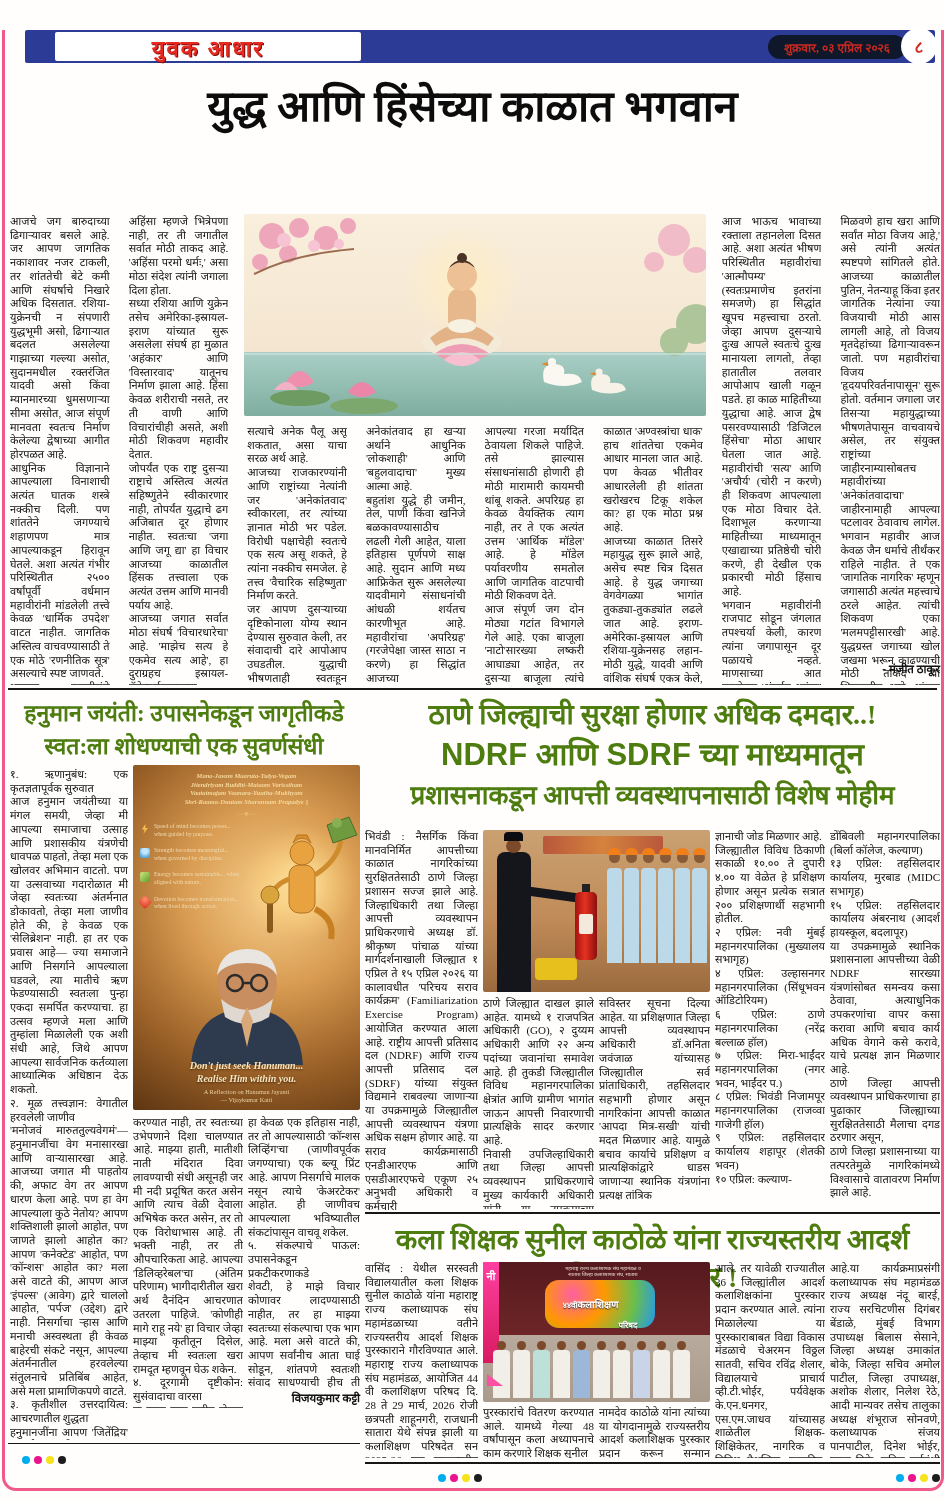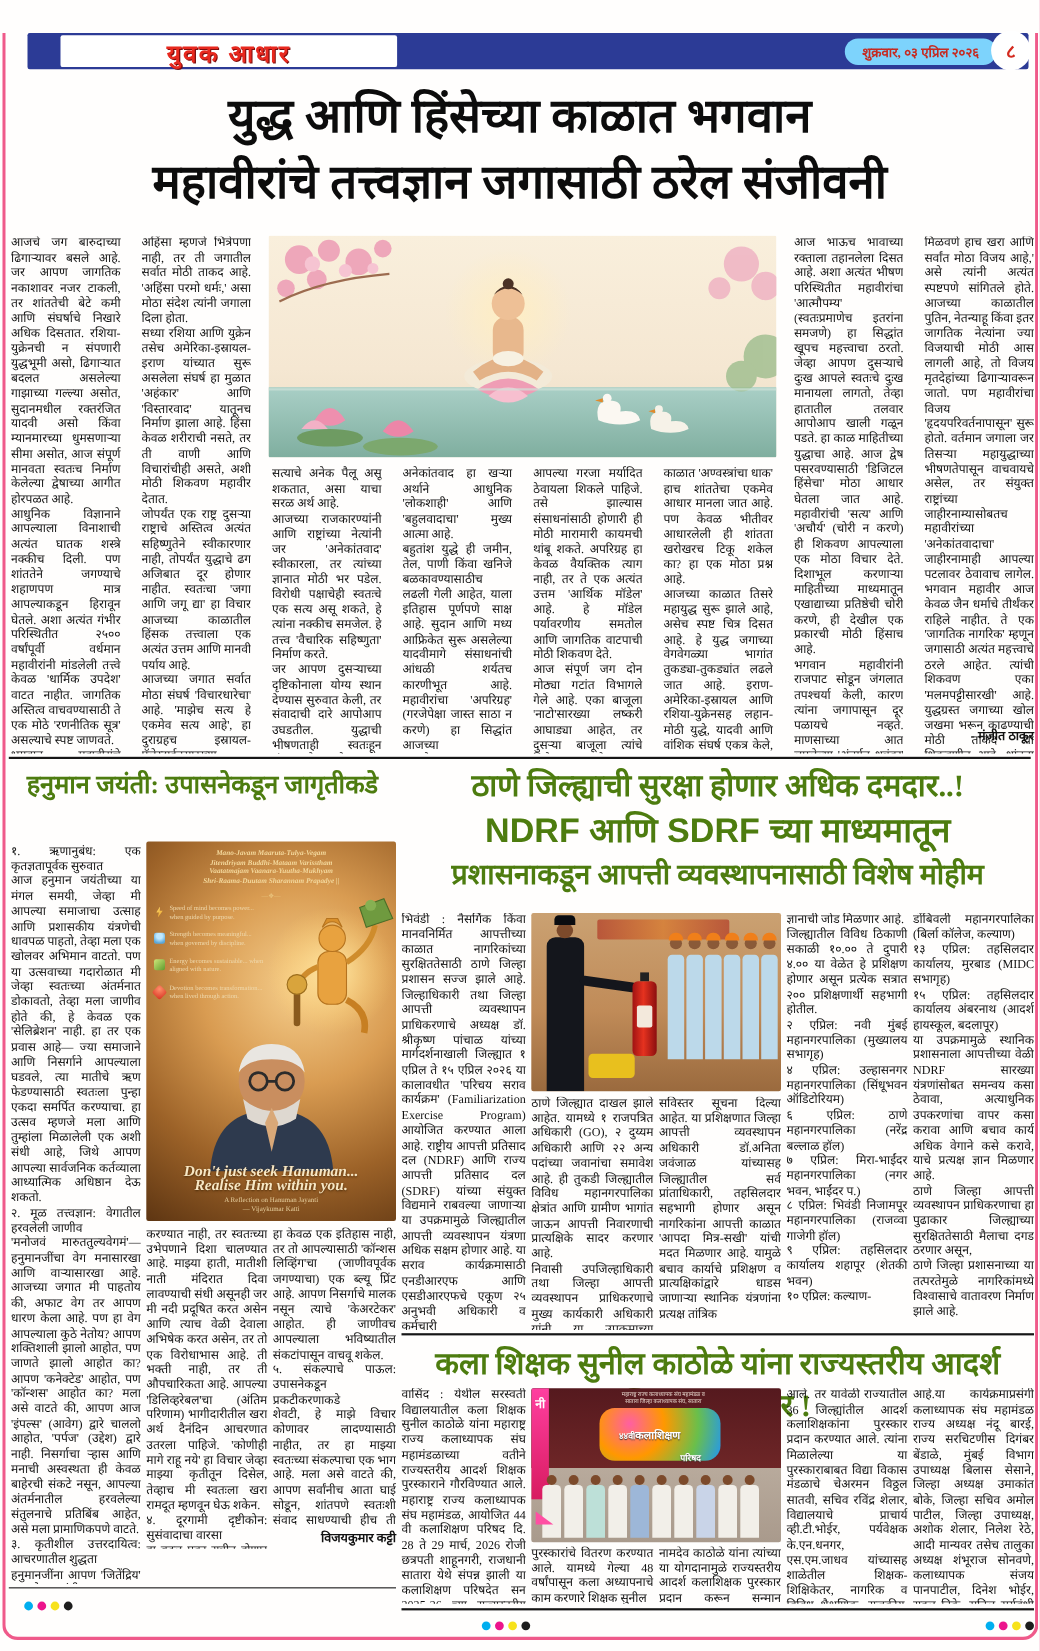--- a/index.html
+++ b/index.html
@@ -15,7 +15,7 @@
               display:flex;align-items:center;justify-content:center;}
   .logo-text{font-weight:bold;font-size:22px;color:#e8291f;letter-spacing:2px;
              text-shadow:1px 1px 0 #7a0c0c;font-family:"Liberation Sans",sans-serif;}
-  .date-box{left:768px;top:35px;width:138px;height:24px;background:#7dd3fc;border-radius:12px;
+  .date-box{left:768px;top:35px;width:138px;height:24px;background:#0f172a;border-radius:12px;
             color:#c62a21;font-weight:bold;font-size:12px;display:flex;align-items:center;justify-content:center;}
   .page-circle{left:903px;top:30px;width:32px;height:32px;background:#fff;border-radius:50%;
                color:#d42a1f;font-weight:bold;font-size:17px;display:flex;align-items:center;justify-content:center;

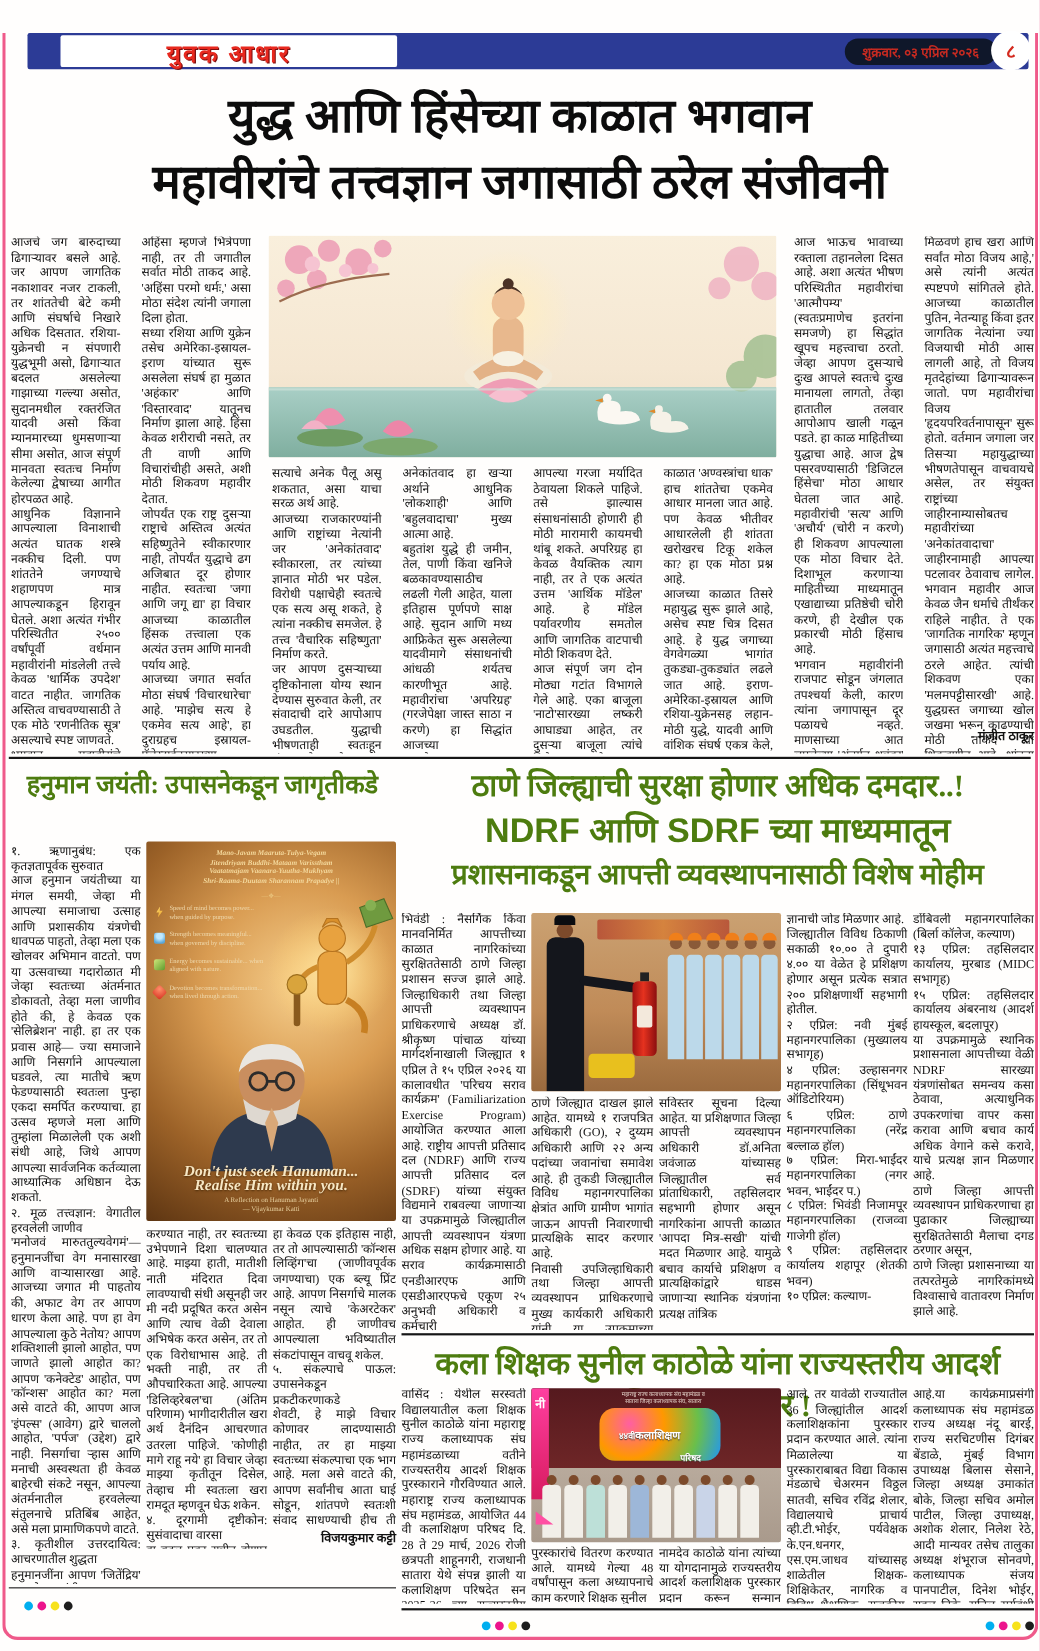--- a/index.html
+++ b/index.html
@@ -104,7 +104,6 @@
   </div>
 
   <div class="abs h-main" style="top:80px;">युद्ध आणि हिंसेच्या काळात भगवान</div>
-  <div class="abs h-main" style="top:140px;">महावीरांचे तत्त्वज्ञान जगासाठी ठरेल संजीवनी</div>
 
   <div class="abs grid1">
     <div class="txt">आजचे जग बारुदाच्या ढिगाऱ्यावर बसले आहे. जर आपण जागतिक नकाशावर नजर टाकली, तर शांततेची बेटे कमी आणि संघर्षाचे निखारे अधिक दिसतात. रशिया-युक्रेनची न संपणारी युद्धभूमी असो, ढिगाऱ्यात बदलत असलेल्या गाझाच्या गल्ल्या असोत, सुदानमधील रक्तरंजित यादवी असो किंवा म्यानमारच्या धुमसणाऱ्या सीमा असोत, आज संपूर्ण मानवता स्वतःच निर्माण केलेल्या द्वेषाच्या आगीत होरपळत आहे.

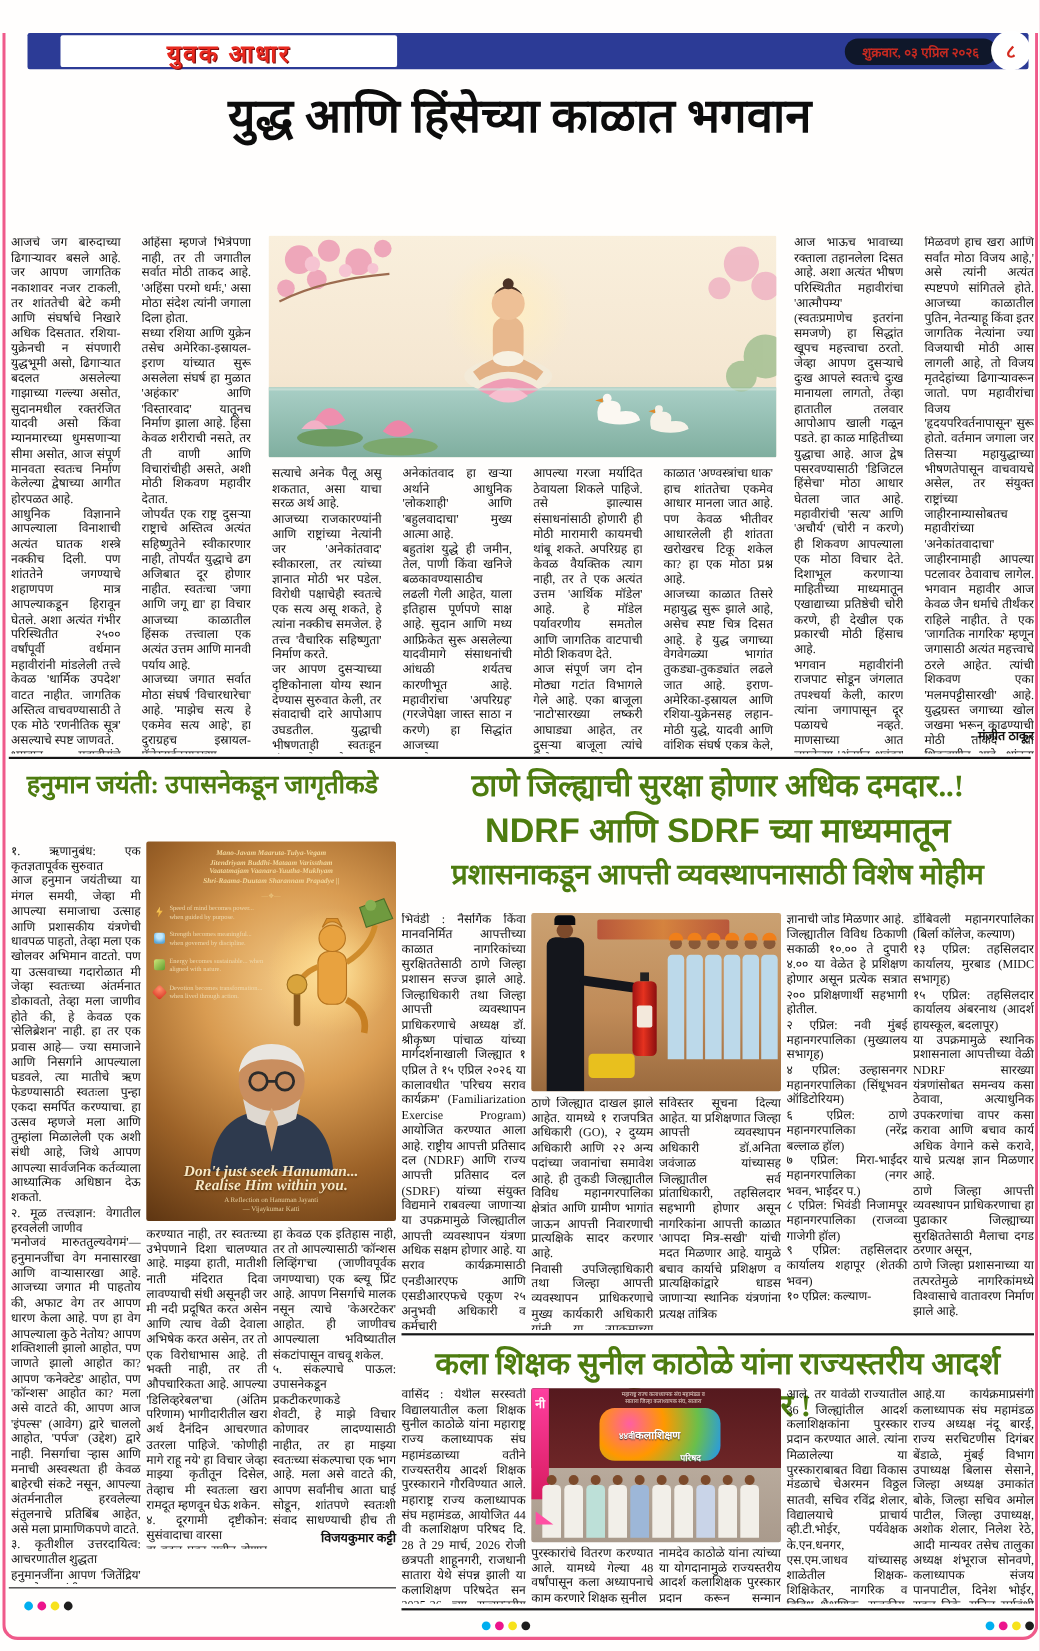--- a/index.html
+++ b/index.html
@@ -215,6 +215,7 @@
   <div class="abs rule" style="left:8px;top:688px;width:929px;height:2px;"></div>
 
   <div class="abs h-sec" style="left:8px;top:696px;width:352px;font-size:23px;">हनुमान जयंती: उपासनेकडून जागृतीकडे</div>
+  <div class="abs h-sec" style="left:8px;top:729px;width:352px;font-size:23px;">स्वत:ला शोधण्याची एक सुवर्णसंधी</div>
   <div class="abs txt" style="left:10px;top:768px;width:118px;height:672px;">१. ऋणानुबंध: एक कृतज्ञतापूर्वक सुरुवात
 आज हनुमान जयंतीच्या या मंगल समयी, जेव्हा मी आपल्या समाजाचा उत्साह आणि प्रशासकीय यंत्रणेची धावपळ पाहतो, तेव्हा मला एक खोलवर अभिमान वाटतो. पण या उत्सवाच्या गदारोळात मी जेव्हा स्वतःच्या अंतर्मनात डोकावतो, तेव्हा मला जाणीव होते की, हे केवळ एक 'सेलिब्रेशन' नाही. हा तर एक प्रवास आहे— ज्या समाजाने आणि निसर्गाने आपल्याला घडवले, त्या मातीचे ऋण फेडण्यासाठी स्वतःला पुन्हा एकदा समर्पित करण्याचा. हा उत्सव म्हणजे मला आणि तुम्हांला मिळालेली एक अशी संधी आहे, जिथे आपण आपल्या सार्वजनिक कर्तव्याला आध्यात्मिक अधिष्ठान देऊ शकतो.
 २. मूळ तत्त्वज्ञान: वेगातील हरवलेली जाणीव

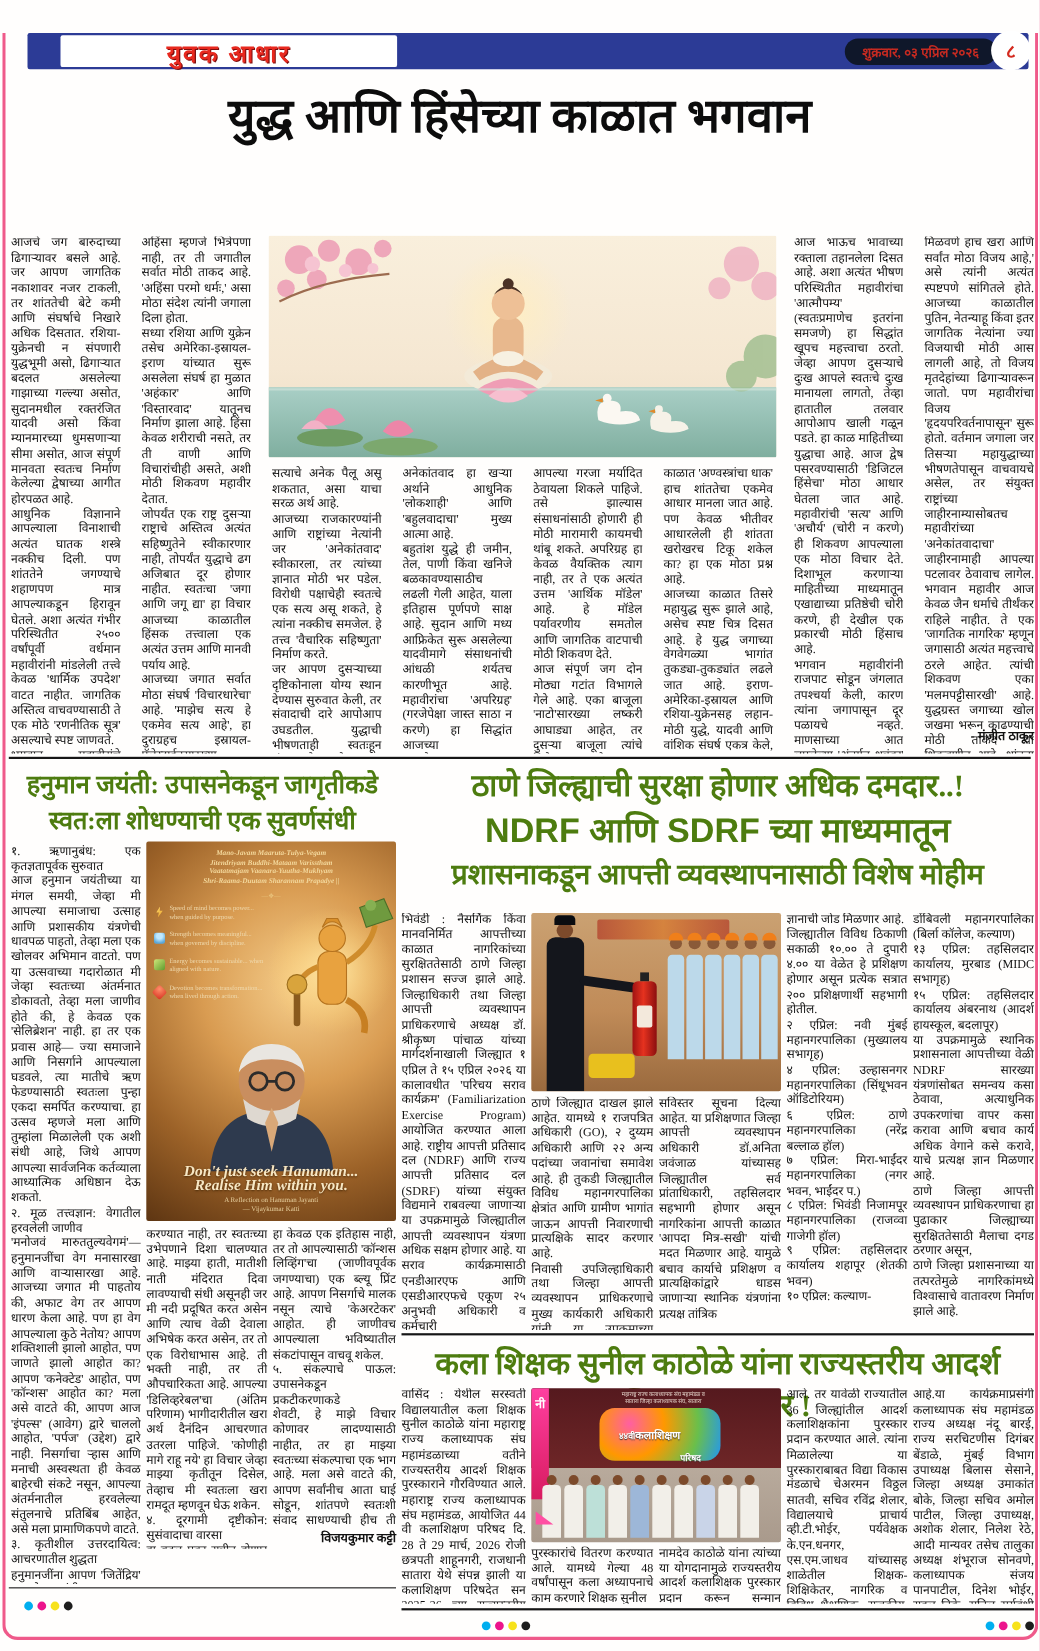--- a/index.html
+++ b/index.html
@@ -52,7 +52,7 @@
   .bi-heart{background:radial-gradient(circle at 30% 30%,#ff8f6a,#d62f1e);border-radius:50% 50% 0 50%;transform:rotate(45deg);}
   .hbullet .btxt{color:#efd9ad;font-size:5.9px;line-height:7.6px;text-align:left;}
   .htag{position:absolute;left:0;top:295px;width:227px;text-align:center;color:#f7e7c4;
-        font-size:14px;line-height:12.5px;font-style:italic;font-weight:bold;text-shadow:0 1px 2px #4a2a08;}
+        font-size:10px;line-height:12.5px;font-style:italic;font-weight:bold;text-shadow:0 1px 2px #4a2a08;}
   .hcap{position:absolute;left:0;top:323px;width:227px;text-align:center;color:#e7cf9e;font-size:6.3px;line-height:8px;}
   
   .ndrfphoto{left:483px;top:830px;width:227px;height:162px;overflow:hidden;border-radius:2px;

